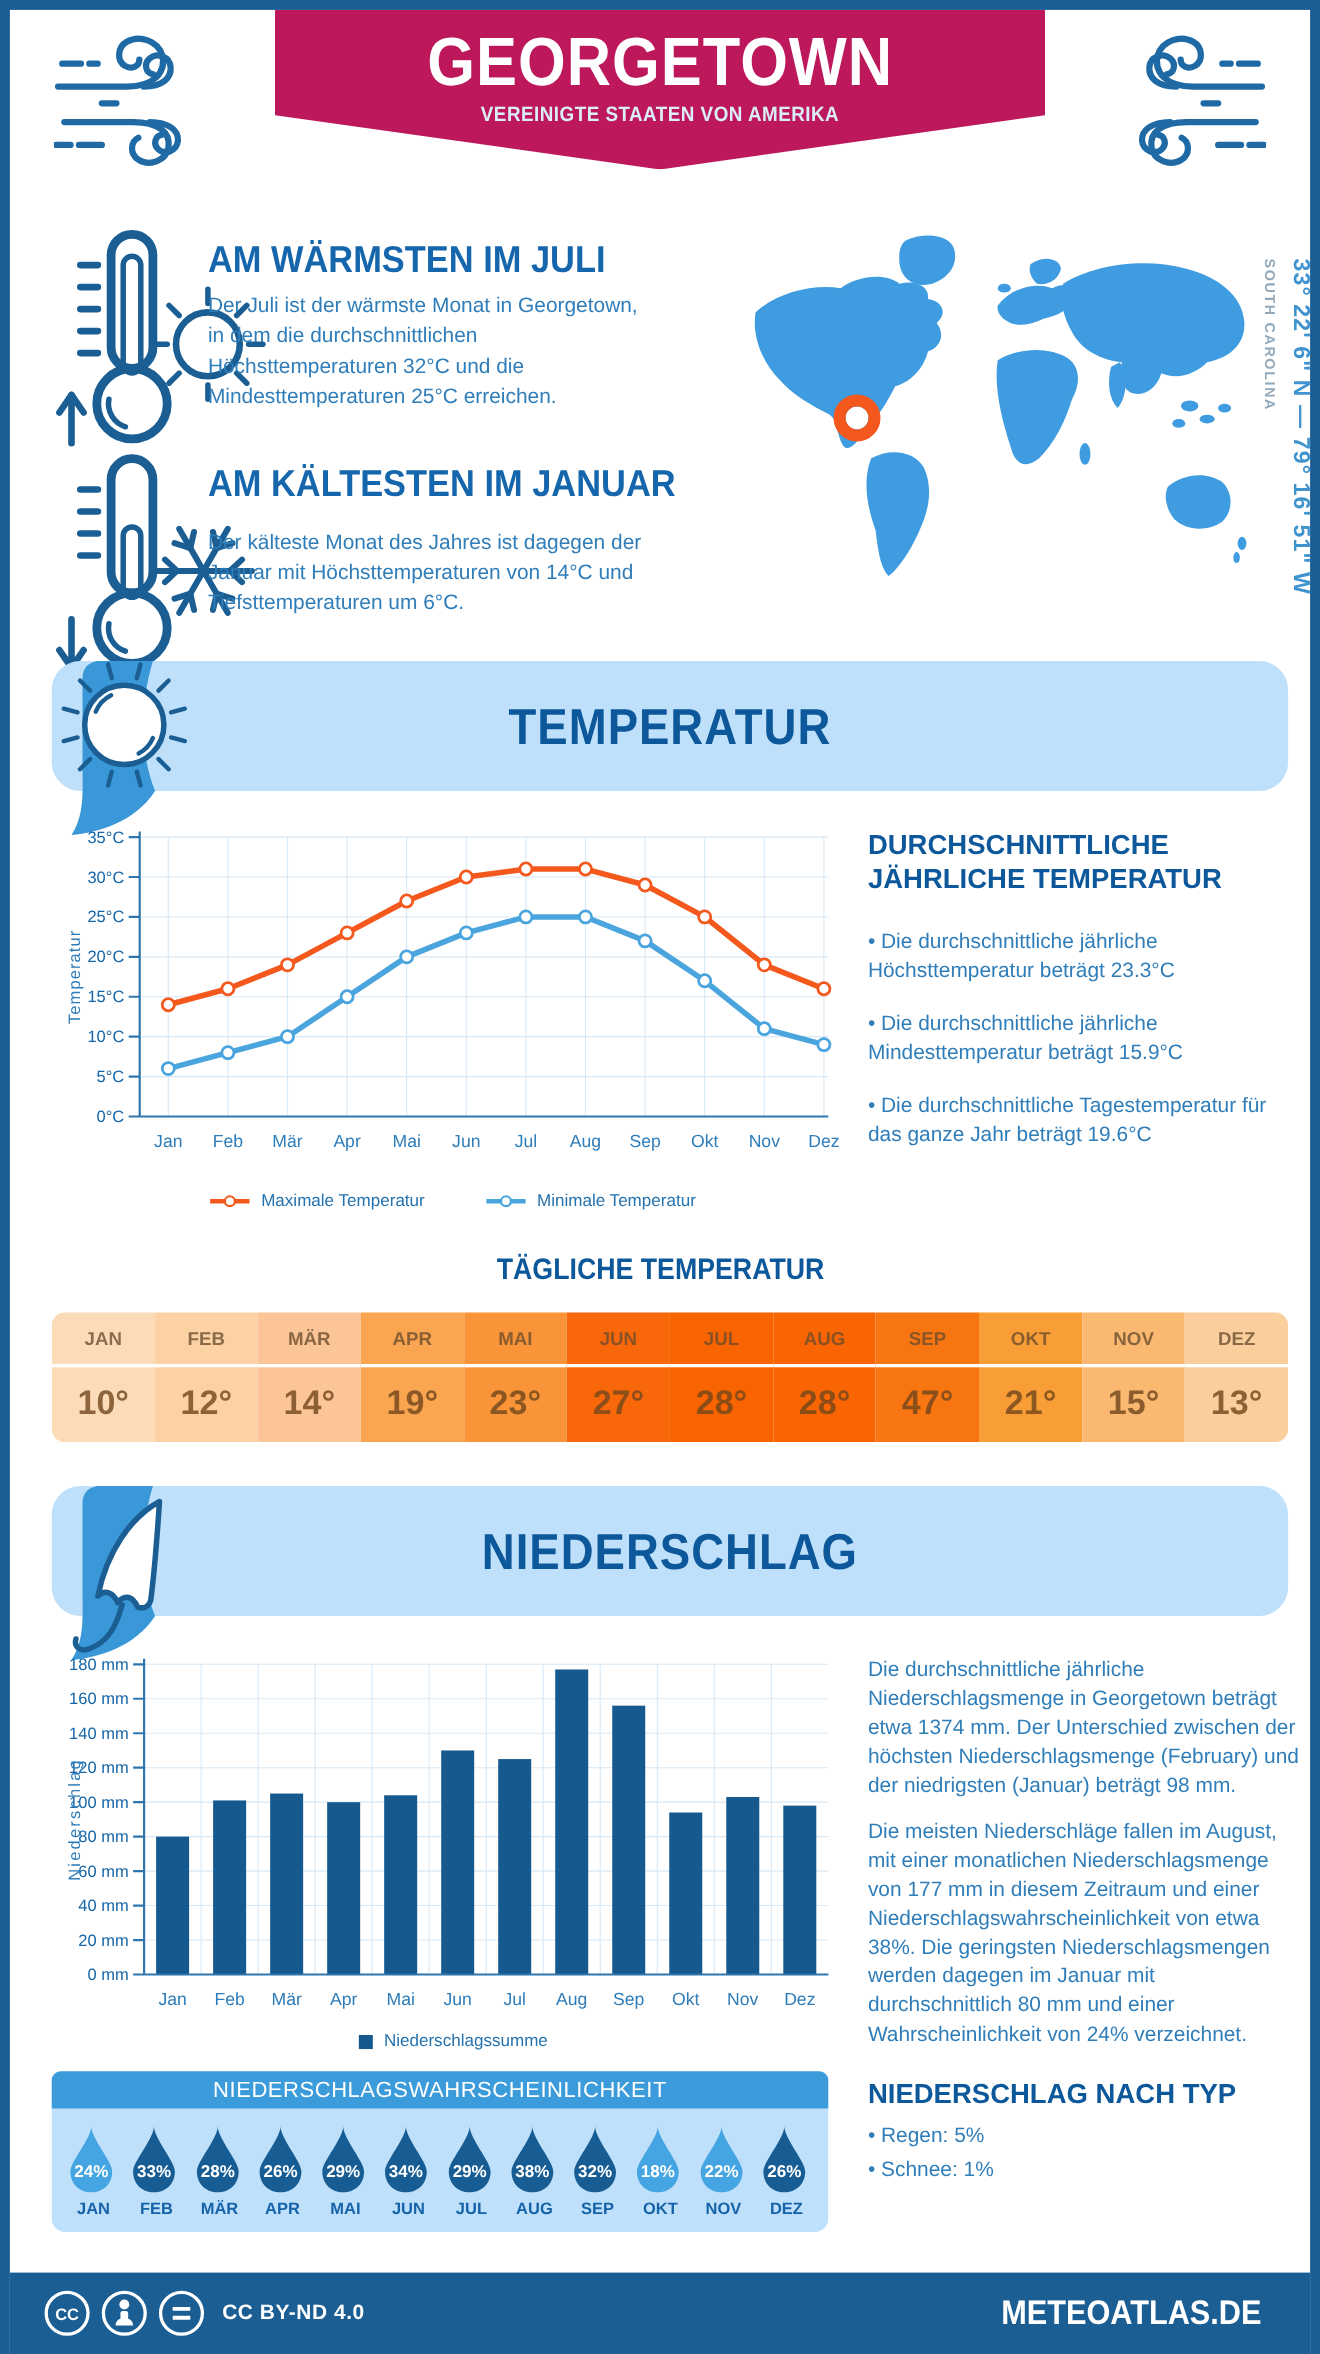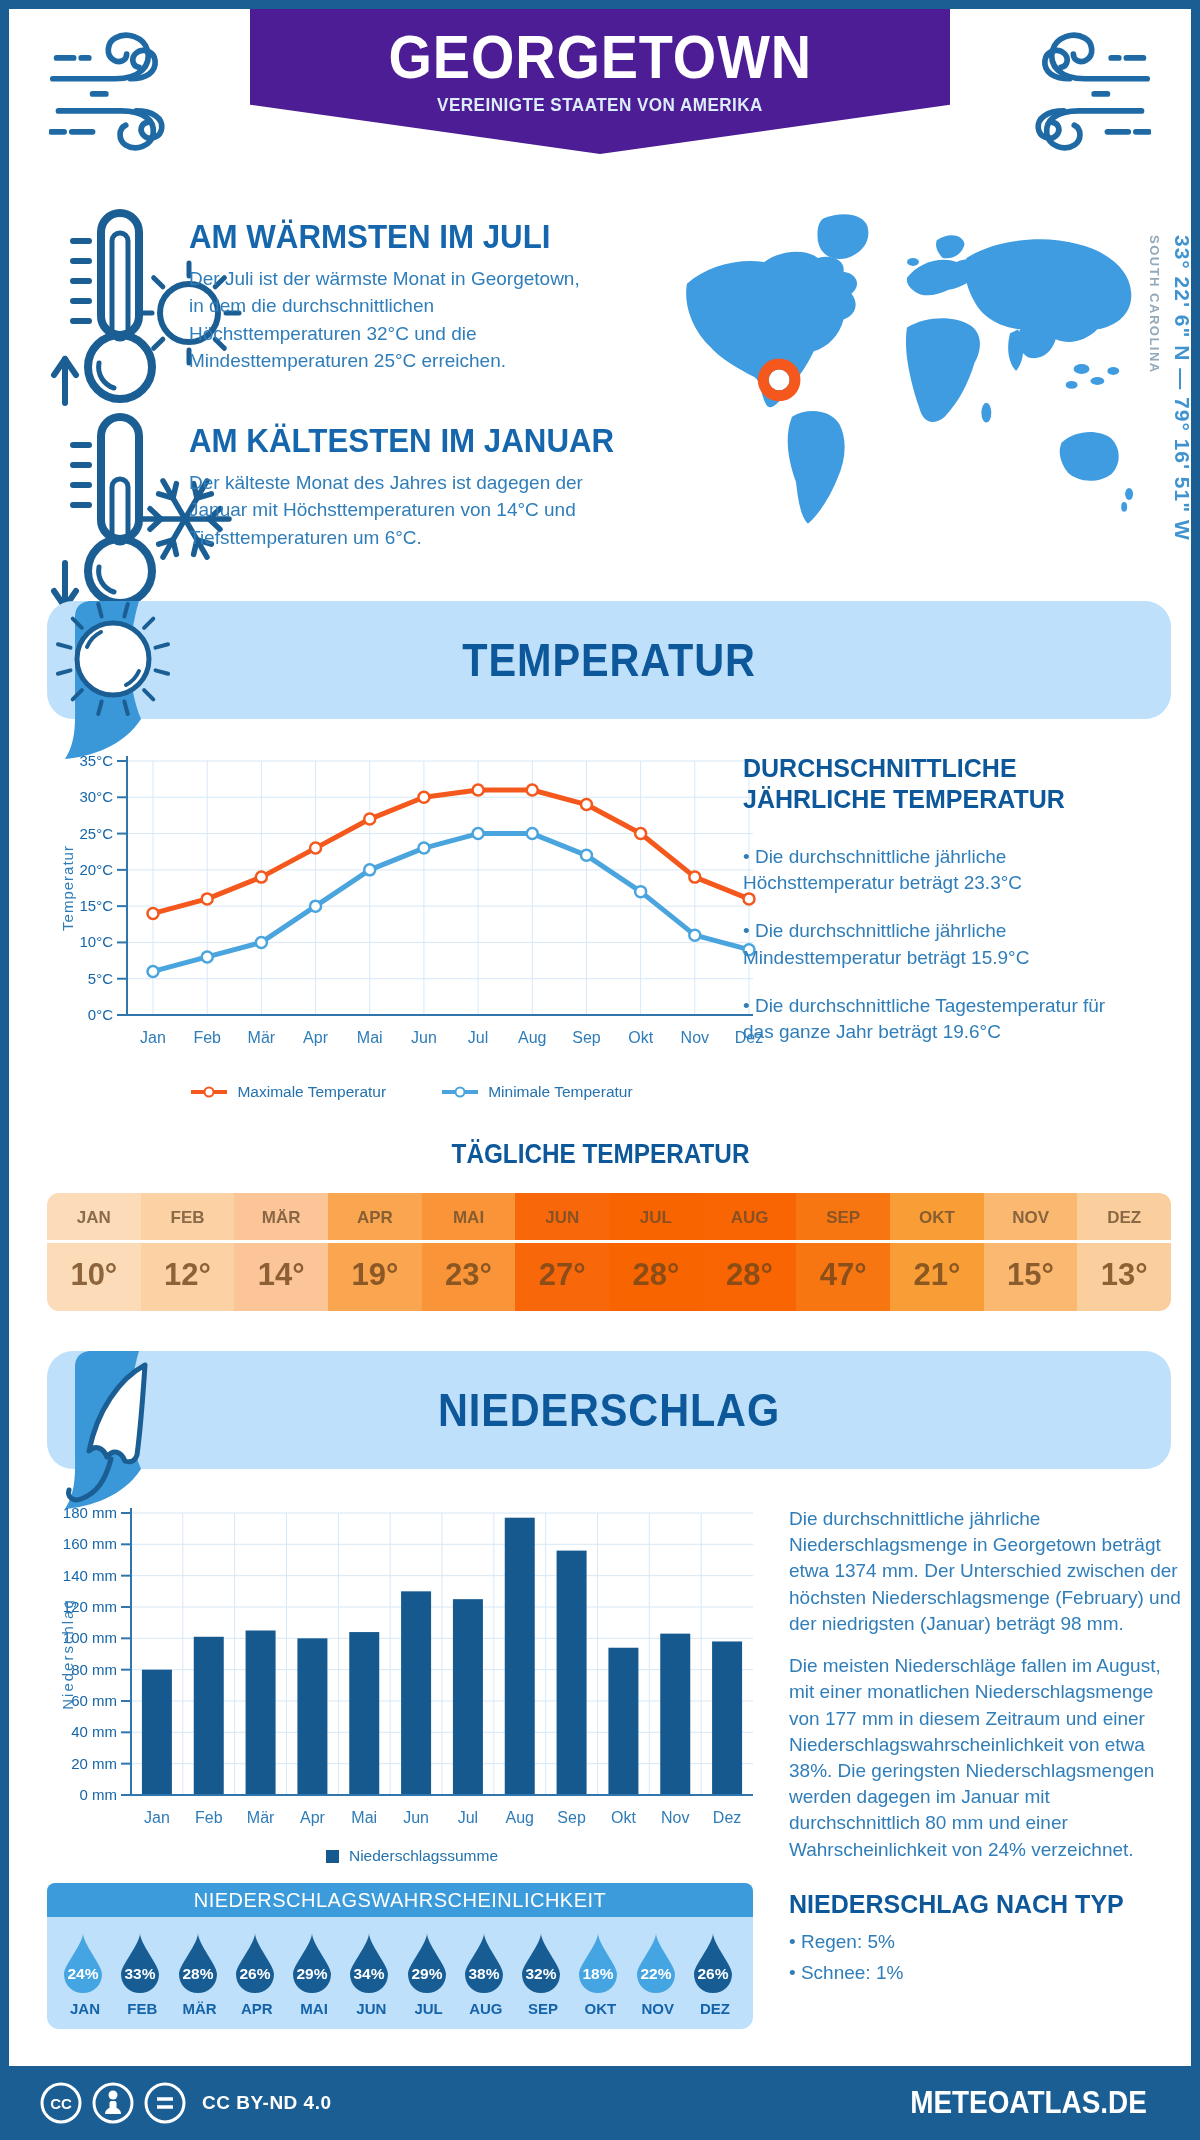--- a/index.html
+++ b/index.html
@@ -12,7 +12,7 @@
 
   
   .hdr-banner{position:absolute;top:0;left:50%;transform:translateX(-50%);width:700px;height:145px;
-      background:#4c1d95;text-align:center;
+      background:#be185d;text-align:center;
       clip-path:polygon(0 0,100% 0,100% 66%,50% 100%,0 66%);}
   .hdr-title{margin-top:12px;font-size:62px;font-weight:bold;color:#fff;letter-spacing:1px;}
   .hdr-sub{margin-top:2px;font-size:19px;font-weight:bold;color:#dcedfa;letter-spacing:.5px;}

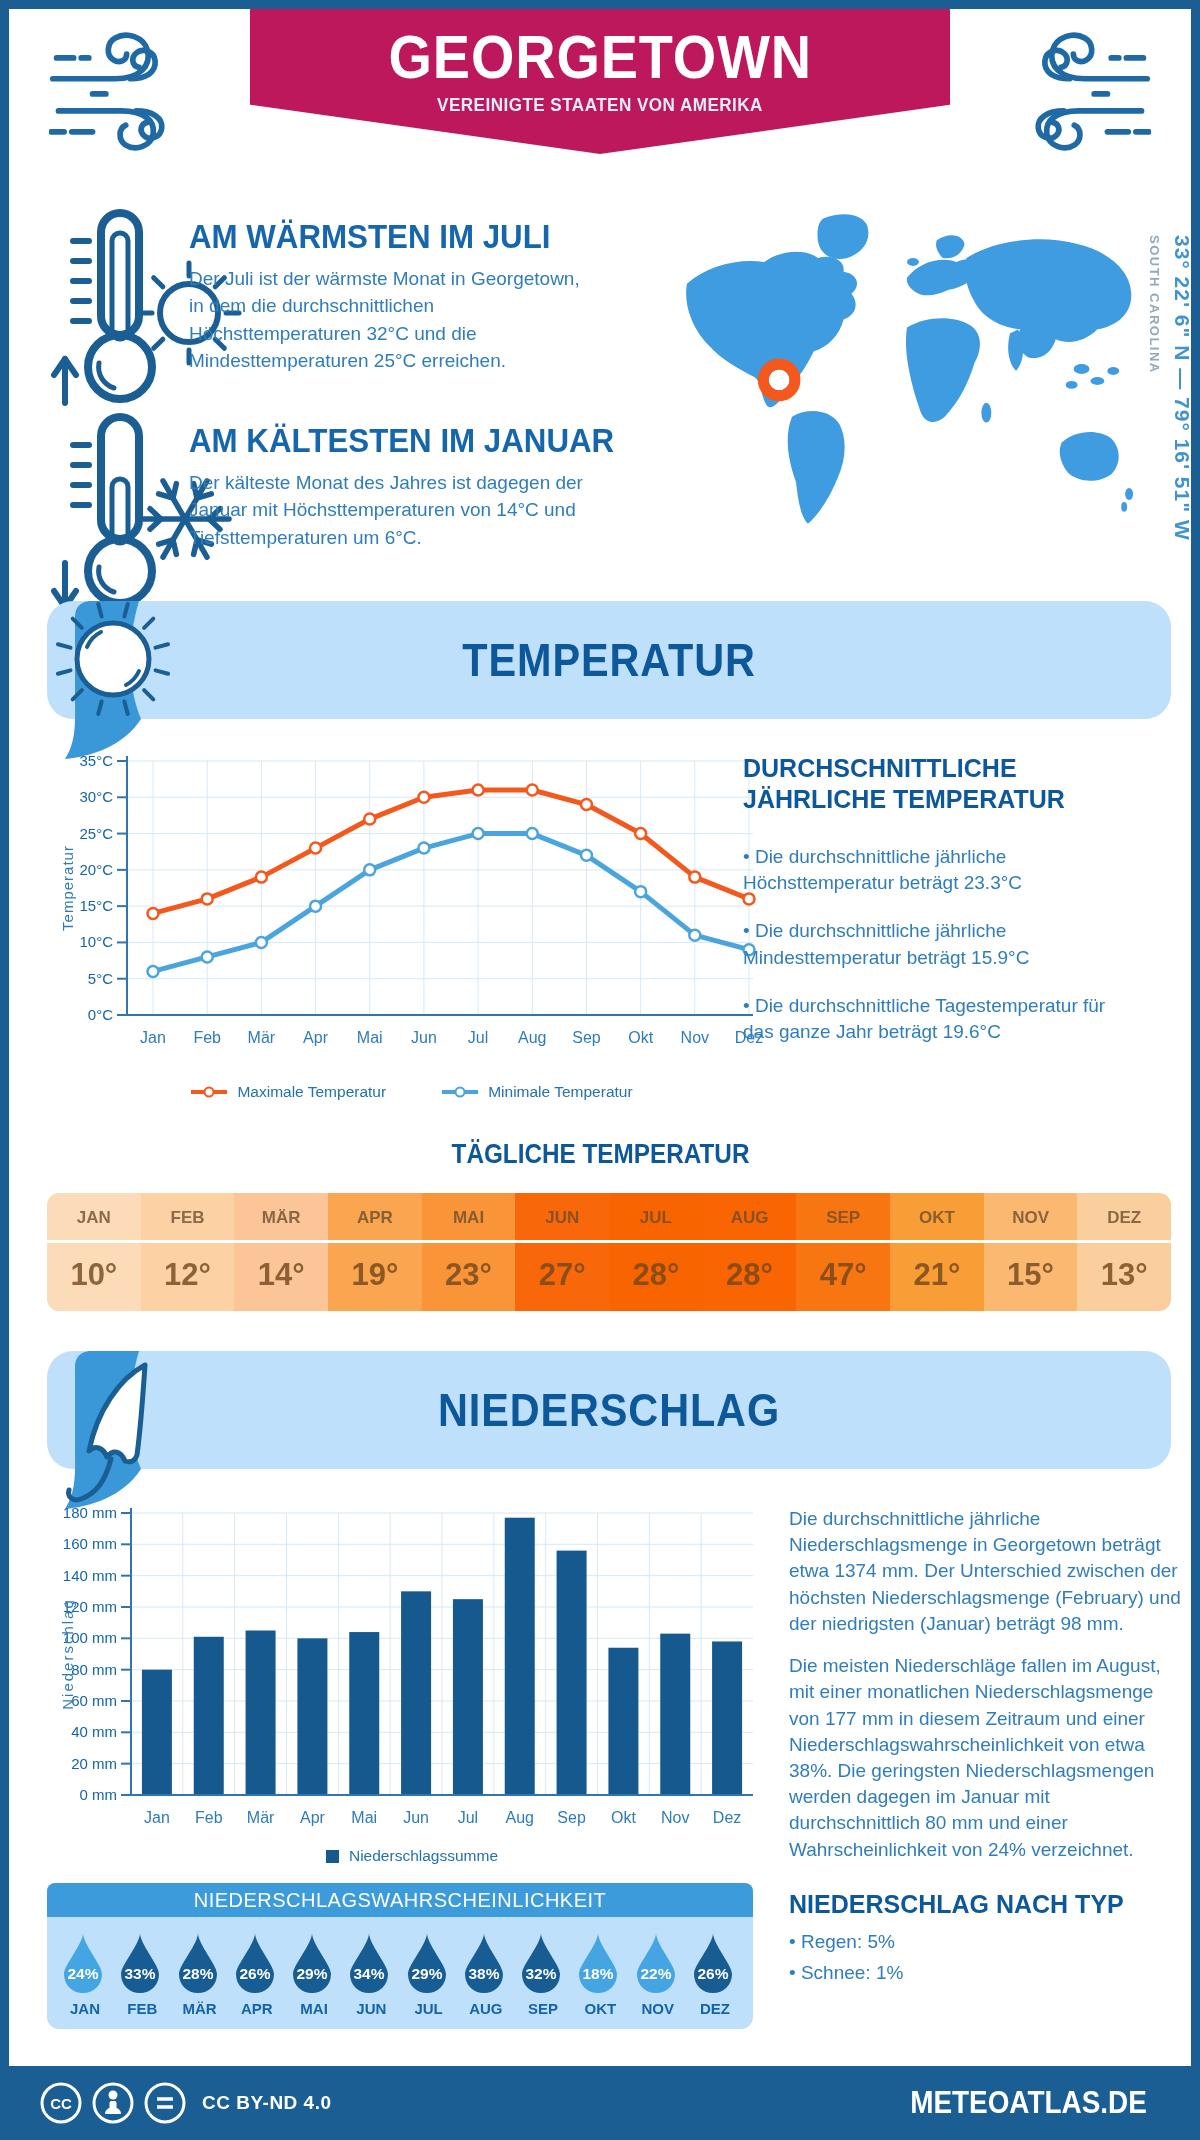--- a/index.html
+++ b/index.html
@@ -174,7 +174,7 @@
     </g>
   </svg>
   <div class="abs hl-head" style="left:180px;top:412px"><span class="cond-l">AM KÄLTESTEN IM JANUAR</span></div>
-  <div class="abs hl-text" style="left:180px;top:460px;width:420px">Der kälteste Monat des Jahres ist dagegen der Januar mit Höchsttemperaturen von 14°C und Tiefsttemperaturen um 6°C.</div>
+  <div class="abs hl-text" style="left:180px;top:471px;width:420px">Der kälteste Monat des Jahres ist dagegen der Januar mit Höchsttemperaturen von 14°C und Tiefsttemperaturen um 6°C.</div>
 
   <svg class="abs" style="left:668px;top:190px" width="466" height="348" viewBox="0 0 470 348">
     <g fill="#3f9ce0">

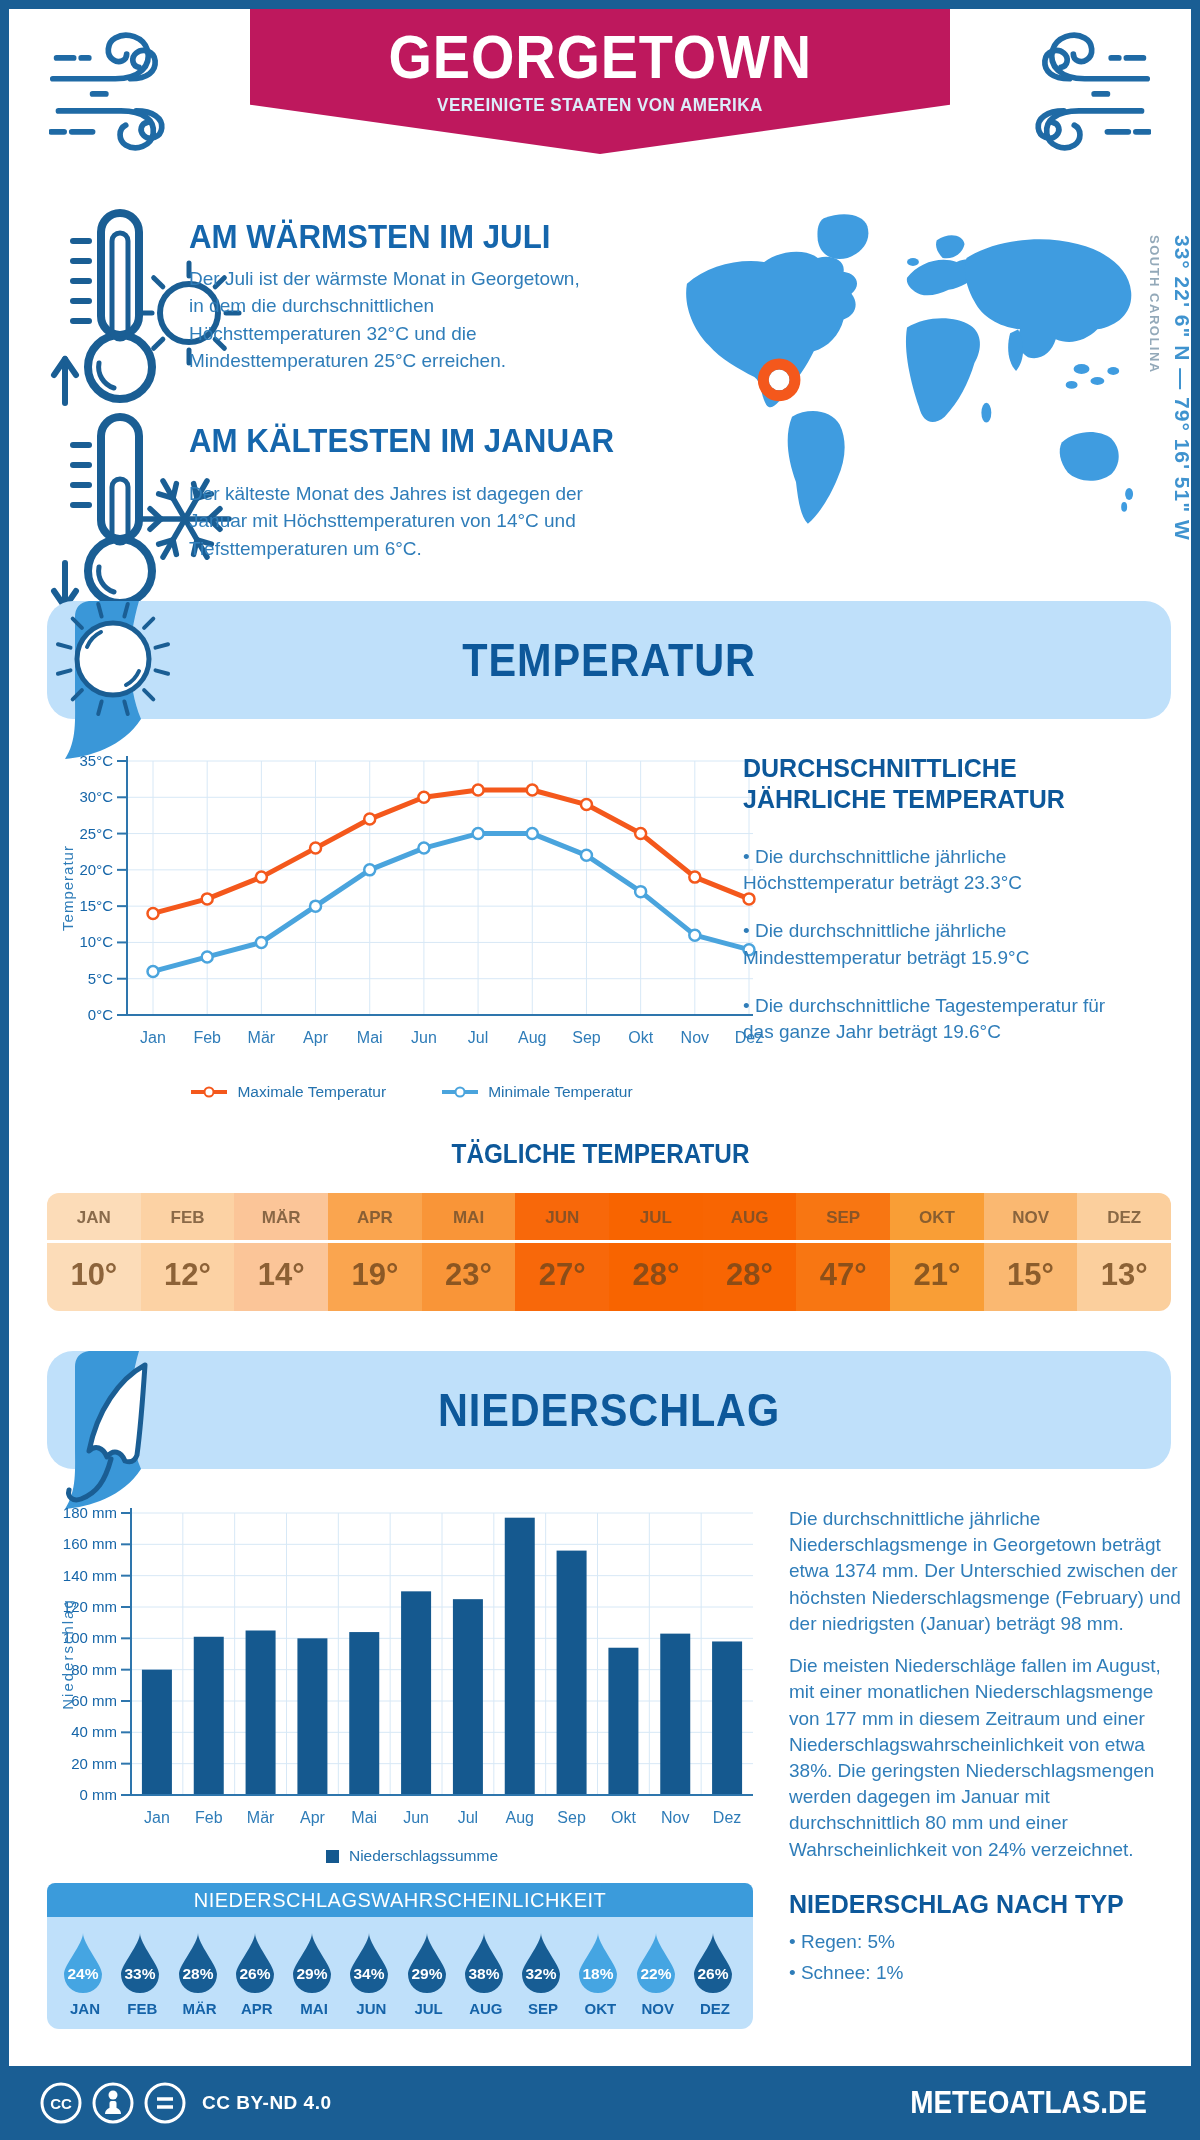--- a/index.html
+++ b/index.html
@@ -328,7 +328,7 @@
       </div>
     </div>
 
-  <div class="abs" style="left:734px;top:744px;width:392px">
+  <div class="abs" style="left:780px;top:744px;width:392px">
     <div class="col-head">DURCHSCHNITTLICHE JÄHRLICHE TEMPERATUR</div>
     <div class="bullet" style="margin-top:30px">• Die durchschnittliche jährliche Höchsttemperatur beträgt 23.3°C</div>
     <div class="bullet">• Die durchschnittliche jährliche Mindesttemperatur beträgt 15.9°C</div>

